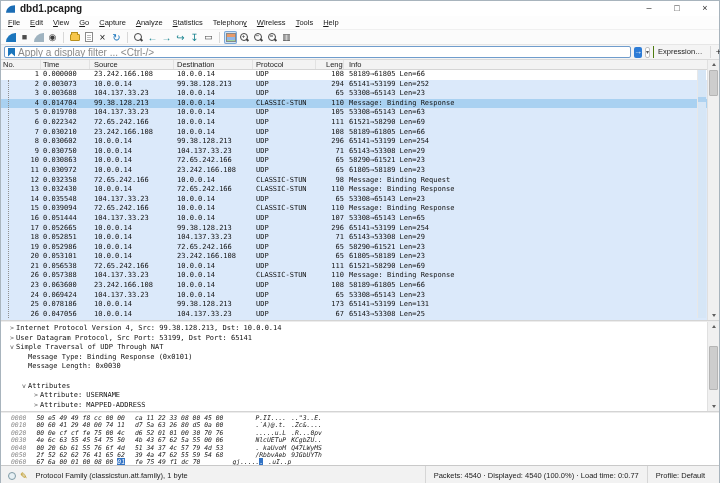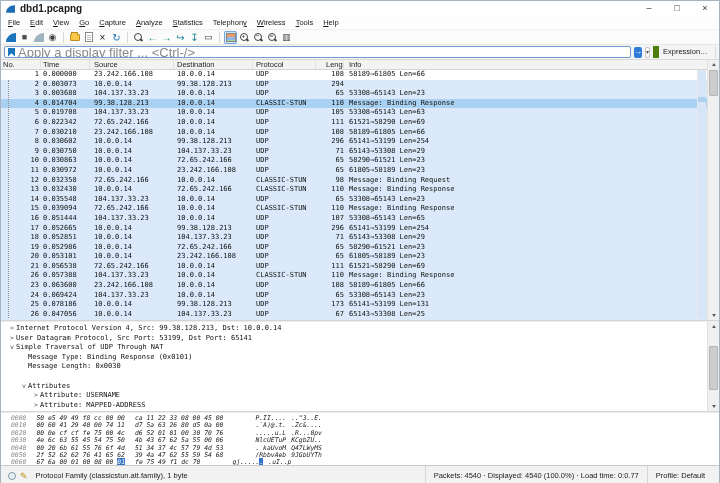--- a/index.html
+++ b/index.html
@@ -40,7 +40,7 @@
   #filterbar { flex:0 0 14px; display:flex; align-items:center; background:#f4f4f4; border-bottom:1px solid #d9d9d9; padding:1px 3px; gap:3px; }
   #filter-box { flex:0 0 627px; height:12px; background:#fff; border:1px solid #6f9ccc; border-radius:2px; display:flex; align-items:center; padding:0 3px; gap:3px; }
   .i-bookmark { width:7px; height:9px; background:#1b75bc; clip-path:polygon(0 0,100% 0,100% 100%,50% 65%,0 100%); flex:0 0 auto; }
-  #filter-input { border:none; outline:none; flex:1; font-size:13px; color:#333; font-family:"Liberation Sans",sans-serif; background:transparent; height:10px; }
+  #filter-input { border:none; outline:none; flex:1; font-size:10px; color:#333; font-family:"Liberation Sans",sans-serif; background:transparent; height:10px; }
   #filter-input::placeholder { color:#8a8a8a; }
   #apply-btn { width:17px; height:11px; background:#2e7cd6; border-radius:2px; color:#fff; font-size:8px; line-height:10px; text-align:center; font-weight:700; }
   #filter-dd { width:11px; height:11px; border:1px solid #c2c2c2; border-radius:2px; background:#fff; font-size:6px; line-height:9px; text-align:center; color:#555; }

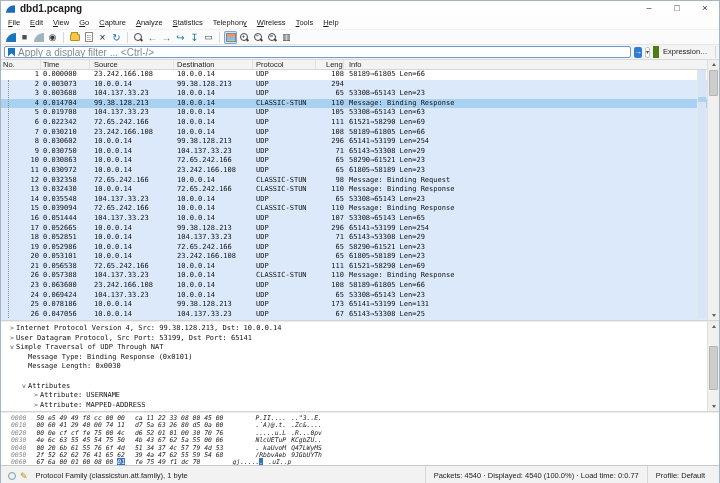--- a/index.html
+++ b/index.html
@@ -44,7 +44,7 @@
   #filter-input::placeholder { color:#8a8a8a; }
   #apply-btn { width:17px; height:11px; background:#2e7cd6; border-radius:2px; color:#fff; font-size:8px; line-height:10px; text-align:center; font-weight:700; }
   #filter-dd { width:11px; height:11px; border:1px solid #c2c2c2; border-radius:2px; background:#fff; font-size:6px; line-height:9px; text-align:center; color:#555; }
-  #expression-btn { font-size:7.5px; color:#222; padding:0 4px; border-left:6px solid #4d7c0f; line-height:12px; }
+  #expression-btn { font-size:7.5px; color:#222; padding:0 4px; border-left:1px solid #4d7c0f; line-height:12px; }
   #add-btn { font-size:9px; color:#222; padding:0 5px; border-left:1px solid #d9d9d9; line-height:12px; }
   
   #main-list { flex:0 0 260px; position:relative; background:#fff; overflow:hidden; }

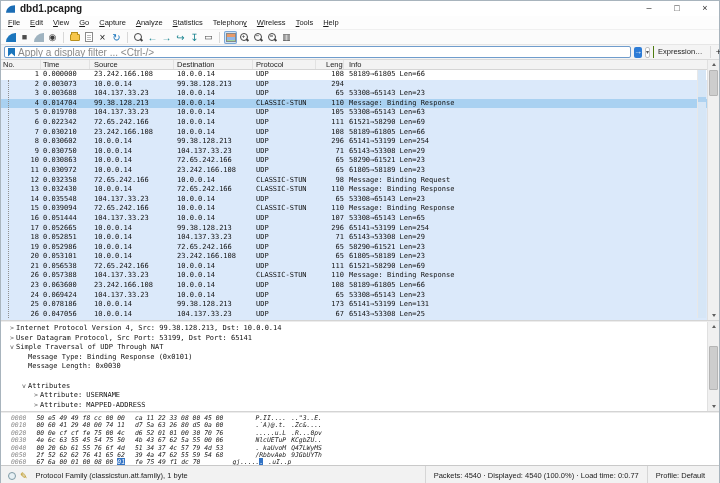--- a/index.html
+++ b/index.html
@@ -245,6 +245,7 @@
           <span class="c-dst">99.38.128.213</span>
           <span class="c-proto">UDP</span>
           <span class="c-len">294</span>
+          <span class="c-info">65141→53199 Len=252</span>
         </div>
         <div class="prow pgrid bg-b">
           <span class="c-no">3</span>

